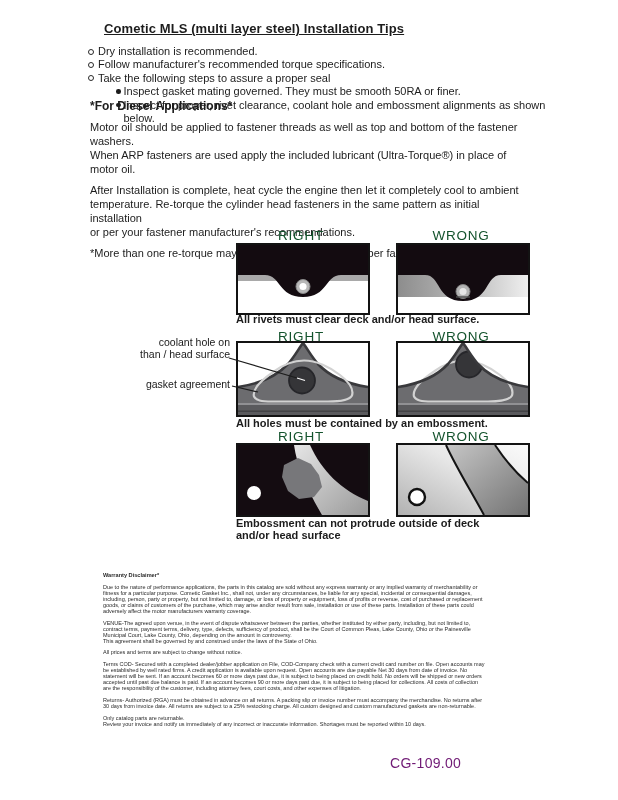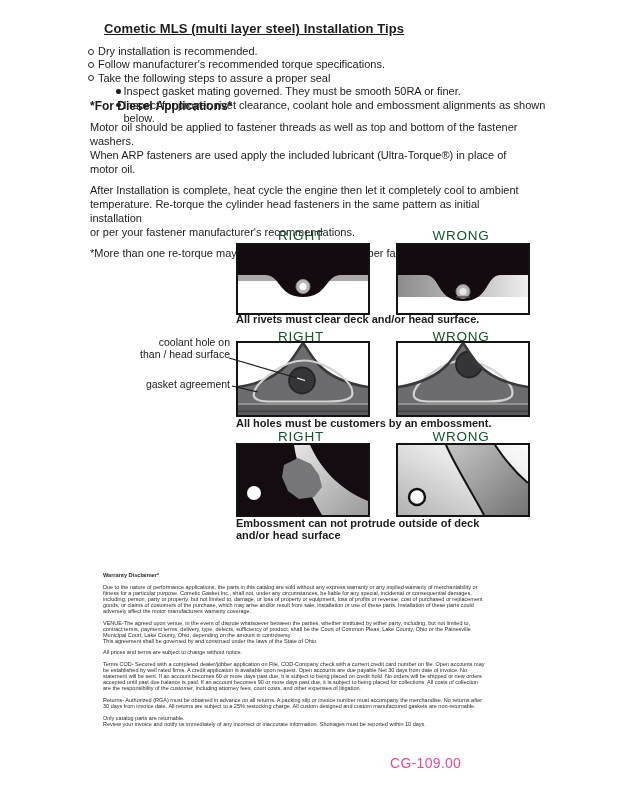--- a/index.html
+++ b/index.html
@@ -166,7 +166,7 @@
         <path d="M65,0 C69,5 73,13 80,21 C92,34 110,41 130,44" fill="none" stroke="#39393c" stroke-width="2.6"></path>
       </svg>
     </div>
-    <div class="dcaption" style="top:190px;">All holes must be customers by an embossment.</div>
+    <div class="dcaption" style="top:190px;">All holes must be contained by an embossment.</div>
 
     <svg class="overlay" width="618" height="320">
       <path d="M229,130 L297,150" stroke="#1c1c1c" stroke-width="1.2" fill="none"></path>

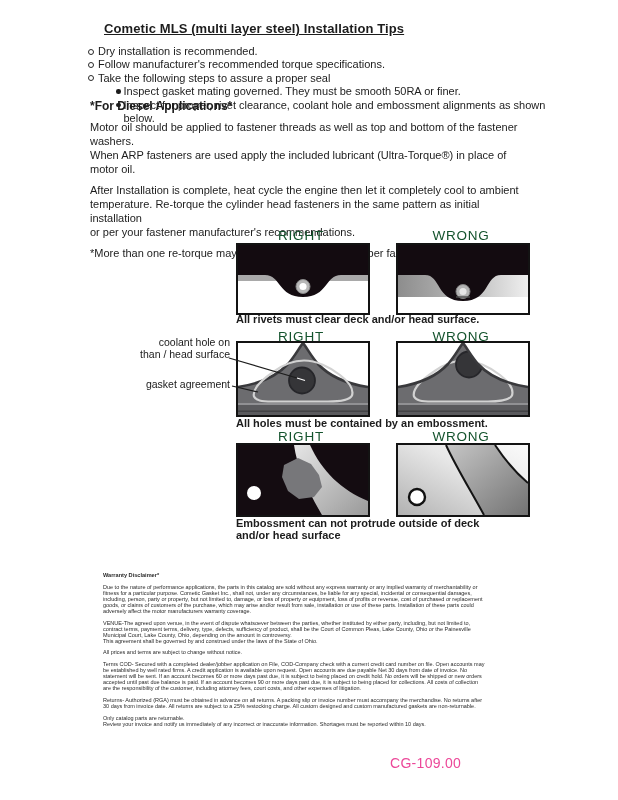--- a/index.html
+++ b/index.html
@@ -53,7 +53,7 @@
   .disc-heading { font-weight:bold; font-size:5.6px; }
   .disc-p { margin-top:5.5px; }
   
-  .footer-code { position:absolute; left:390px; top:755px; font-size:14px; color:#ec4899; letter-spacing:0.3px; }
+  .footer-code { position:absolute; left:390px; top:755px; font-size:14px; color:#701a75; letter-spacing:0.3px; }
 </style>
 </head>
 <body>

